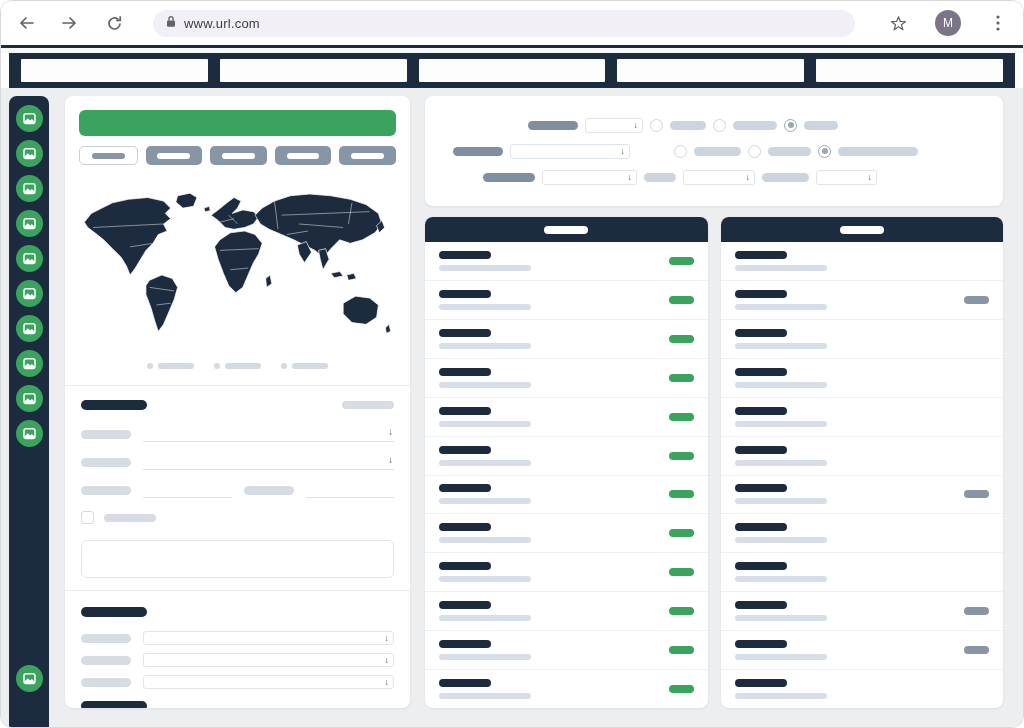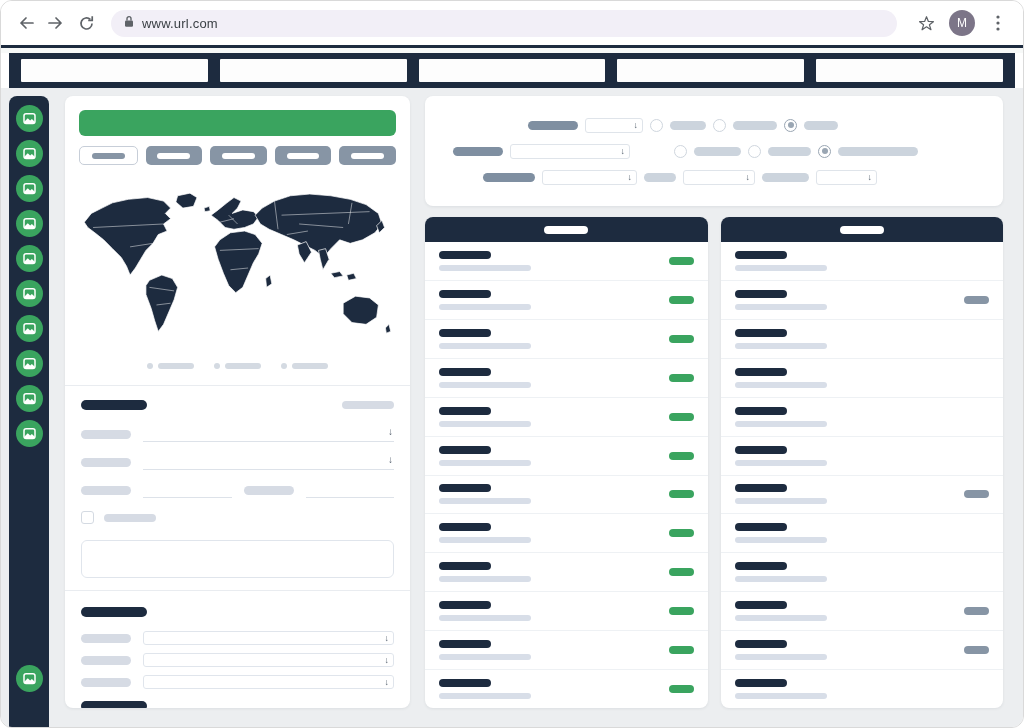--- a/index.html
+++ b/index.html
@@ -7,7 +7,7 @@
   .frame { width:1024px; height:728px; border:1px solid #d9d9d9; border-radius:12px; overflow:hidden; background:#fff; position:relative; }
 
   
-  .chrome { height:44px; display:flex; align-items:center; padding:0 12px; gap:4px; background:#fff;text-align:right; }
+  .chrome { height:44px; display:flex; align-items:center; padding:0 12px; gap:18px; background:#fff;text-align:right; }
   .chrome .ic { width:26px; height:26px; display:flex; align-items:center; justify-content:center; border-radius:50%; cursor:pointer; flex:none; }
   .url-bar { flex:1; height:27px; background:var(--url-bar); border-radius:14px; margin:0 12px 0 8px; display:flex; align-items:center; padding:0 13px; gap:8px; }
   .url-text { font-size:13px; color:#3b4045; letter-spacing:.2px; }

